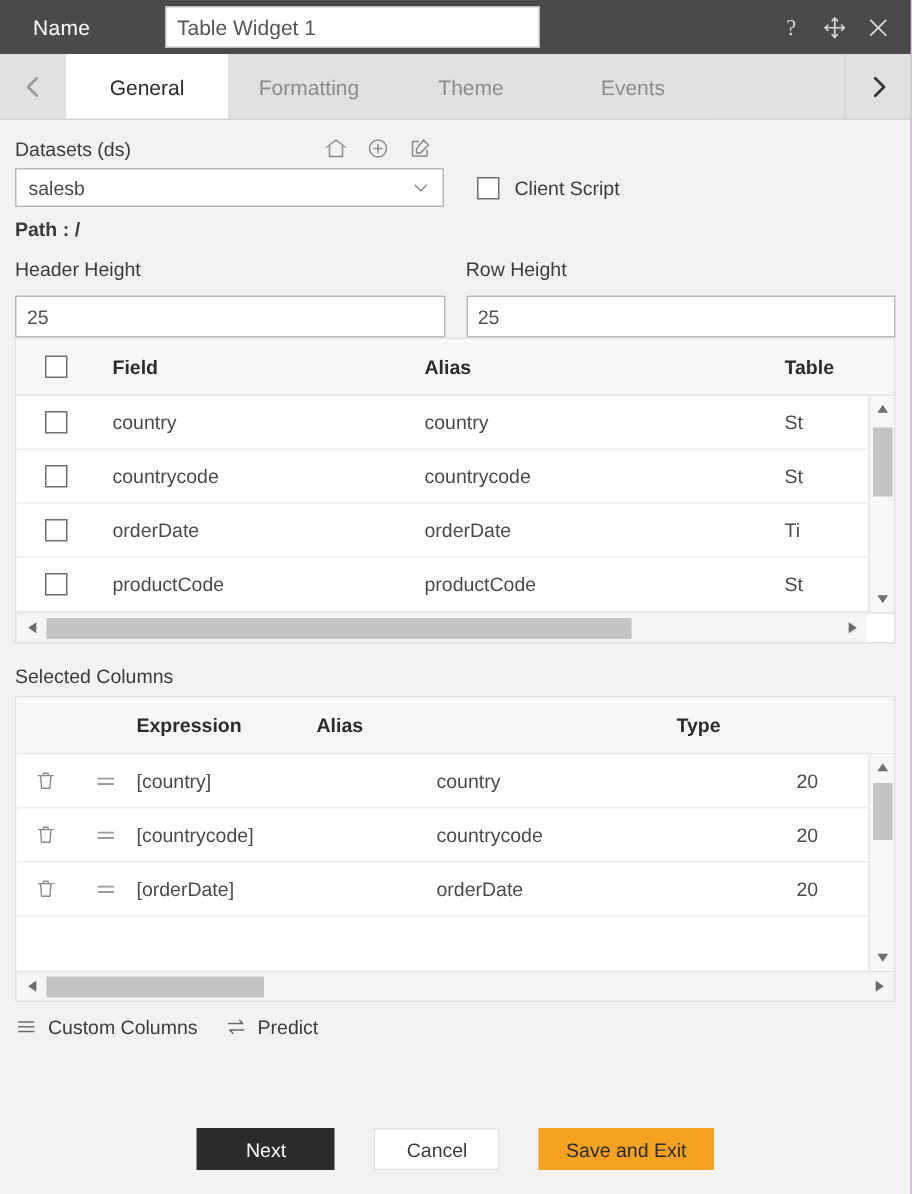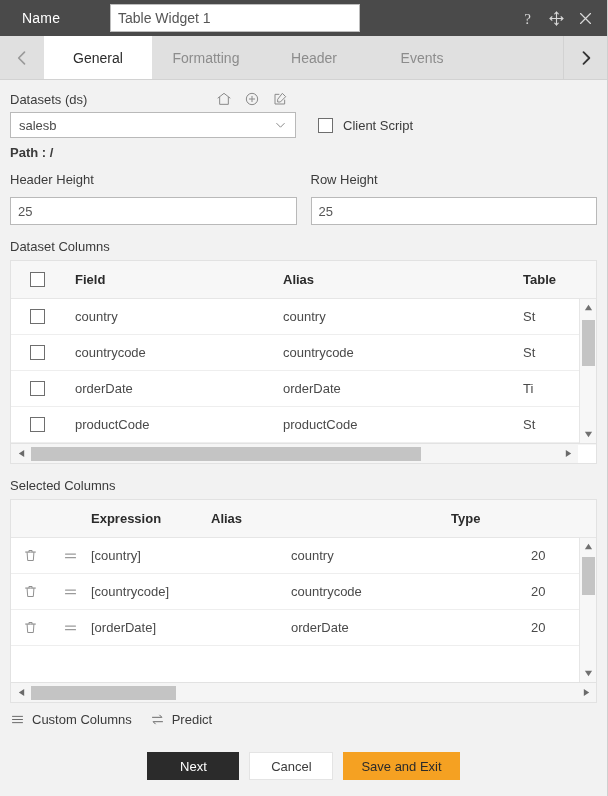--- a/index.html
+++ b/index.html
@@ -265,7 +265,7 @@
     <div class="tabs">
       <div class="tab active">General</div>
       <div class="tab">Formatting</div>
-      <div class="tab">Header</div>
+      <div class="tab">Theme</div>
       <div class="tab">Events</div>
     </div>
     <div class="tab-arrow right">

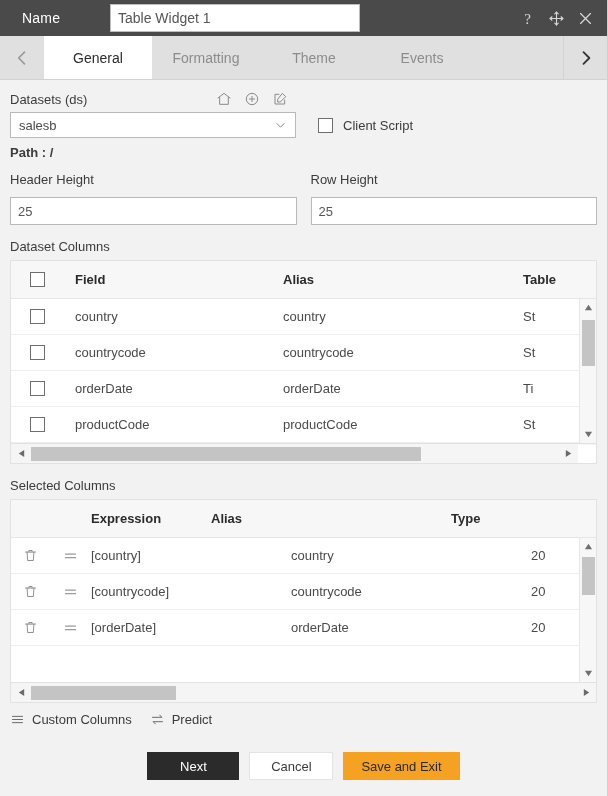--- a/index.html
+++ b/index.html
@@ -332,7 +332,6 @@
       </div>
     </div>
 
-    <div class="sect-title">Dataset Columns</div>
 
     <div class="grid">
       <div class="grid-head">

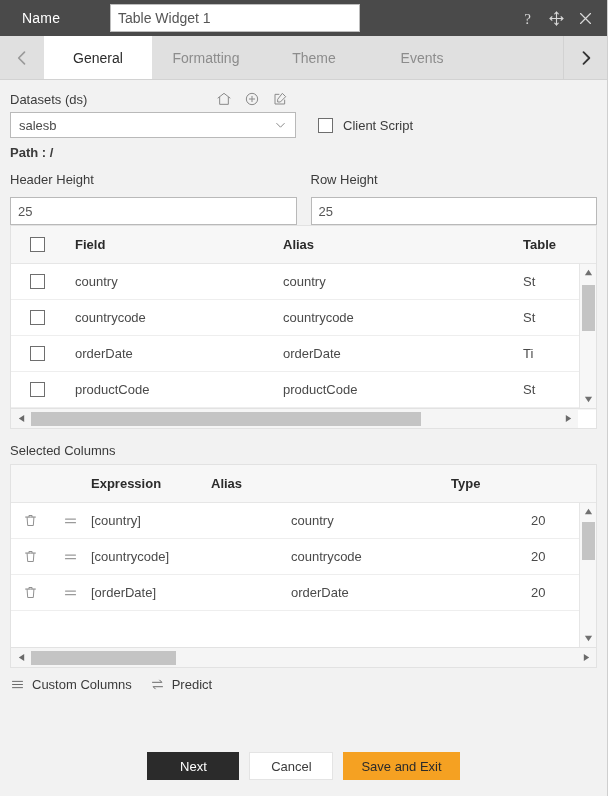--- a/index.html
+++ b/index.html
@@ -211,7 +211,7 @@
   
   .footer {
     flex: 0 0 auto; padding: 14px 10px 16px;
-    display: flex; justify-content: center; align-items: center; gap: 10px;
+    display: flex; justify-content: center; align-items: center; gap: 26px;
     background: #f2f2f2;
   }
   .btn {

